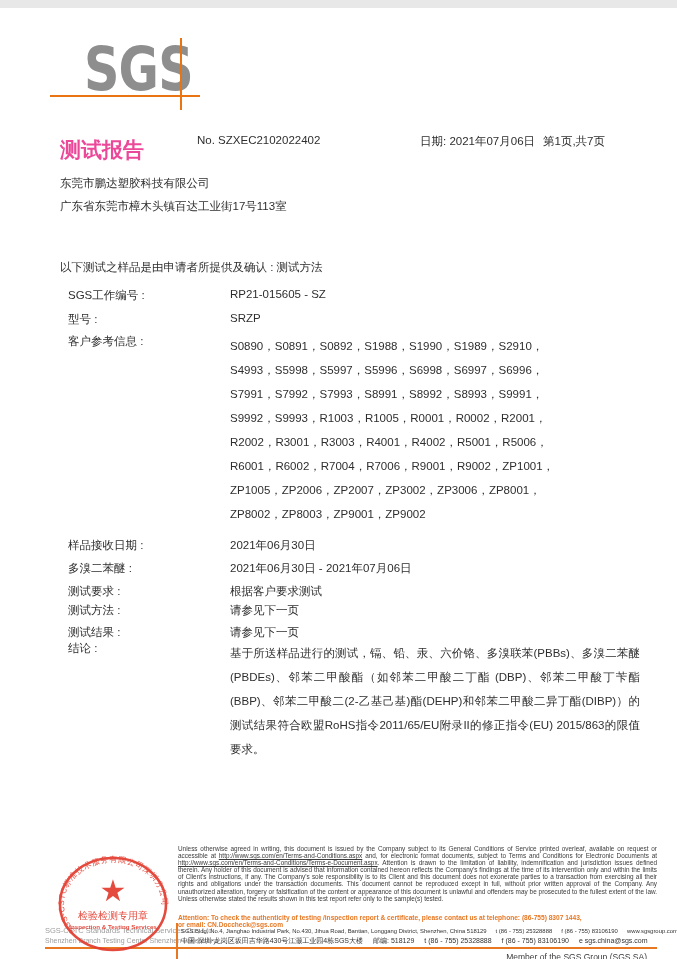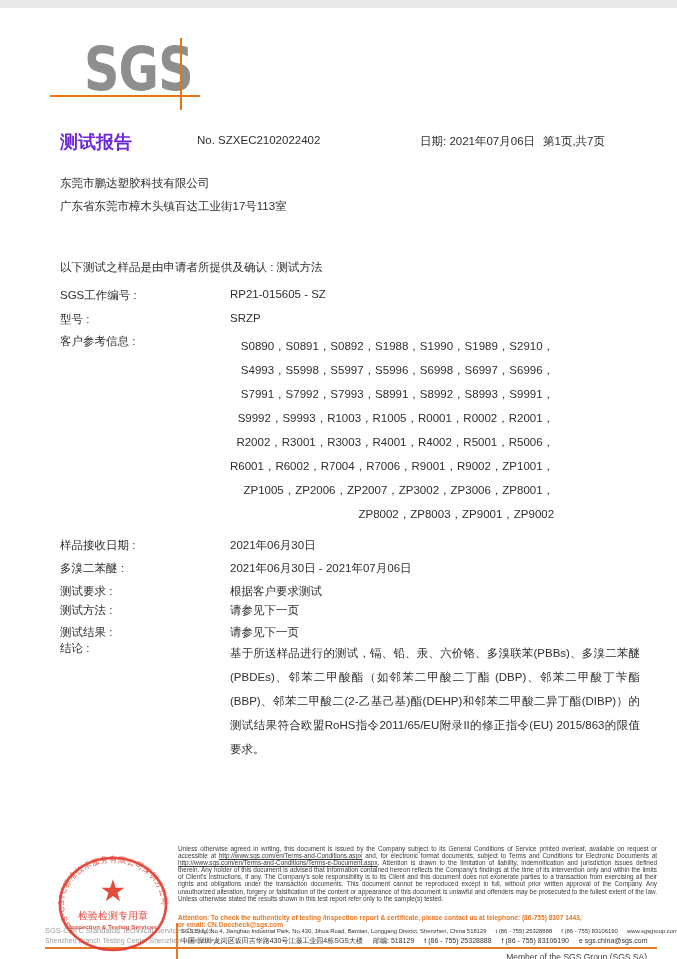--- a/index.html
+++ b/index.html
@@ -21,7 +21,7 @@
   #logo-rule-v { position:absolute; left:180px; top:30px; width:2px; height:72px; background:#e87511; }
 
   
-  #report-title { position:absolute; left:60px; top:122px; font-size:18px; font-weight:700; color:#6d28d9; }
+  #report-title { position:absolute; left:60px; top:128px; font-size:21px; font-weight:700; color:#ec4899; }
   #report-no    { position:absolute; left:197px; top:126px; font-size:11.5px; }
   #report-date  { position:absolute; left:420px; top:126px; font-size:11.5px; }
   #report-page  { position:absolute; left:543px; top:126px; font-size:11.5px; }

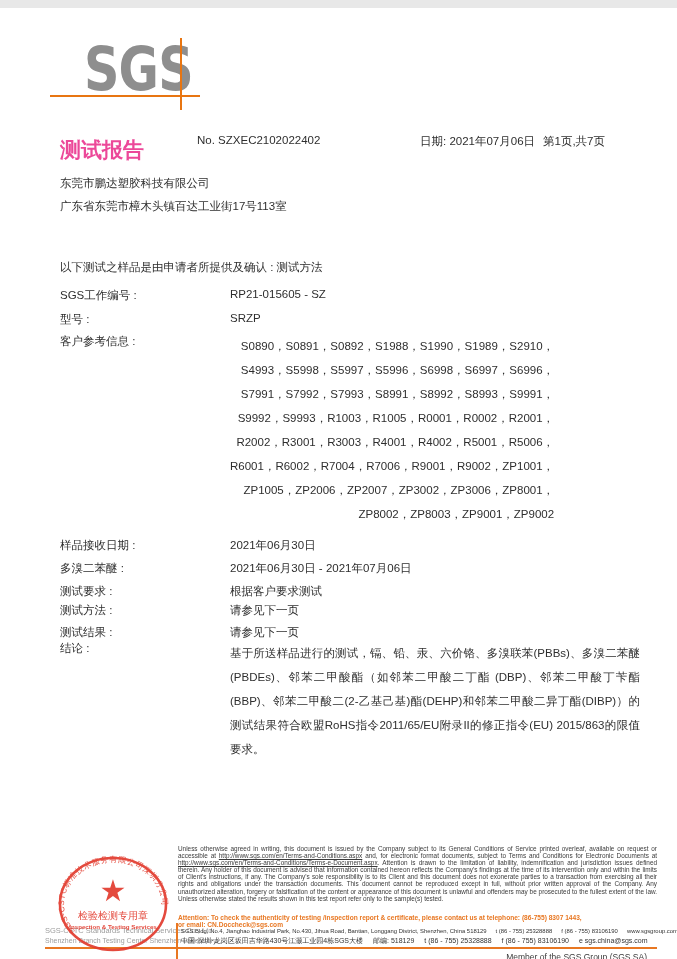--- a/index.html
+++ b/index.html
@@ -33,7 +33,7 @@
 
   
   .row { position:absolute; left:0; width:100%; font-size:11.5px; }
-  .lbl { position:absolute; left:60px; white-space:nowrap; }
+  .lbl { position:absolute; left:68px; white-space:nowrap; }
   .val { position:absolute; left:230px; white-space:nowrap; }
   #client-ref-lines { position:absolute; left:230px; top:326px; font-size:11.5px; }
   .refline { height:24px; line-height:24px; white-space:nowrap;text-align:right; }

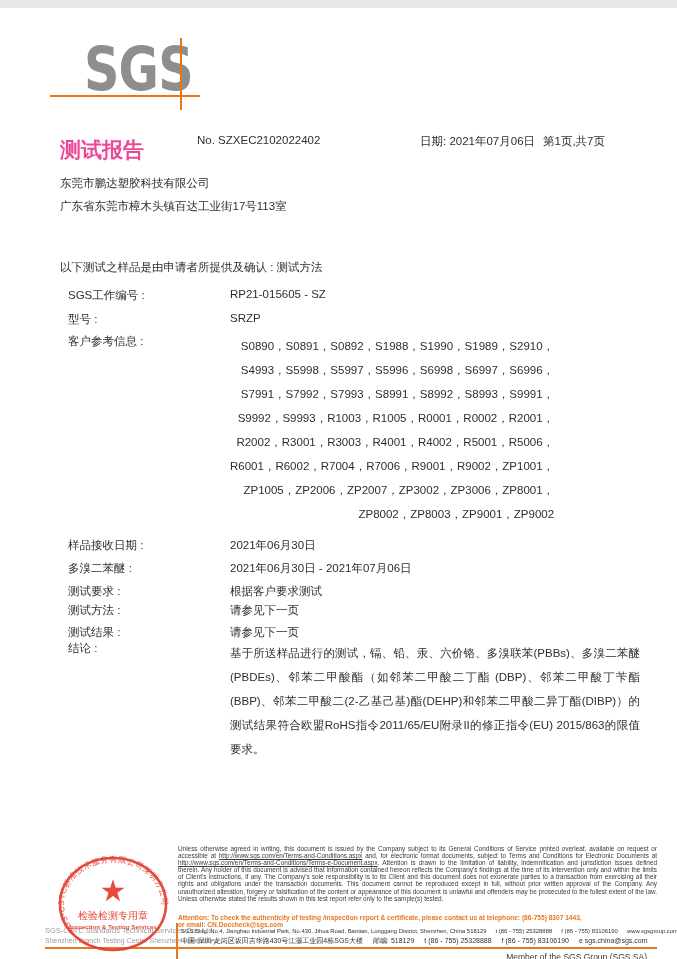--- a/index.html
+++ b/index.html
@@ -36,7 +36,7 @@
   .lbl { position:absolute; left:68px; white-space:nowrap; }
   .val { position:absolute; left:230px; white-space:nowrap; }
   #client-ref-lines { position:absolute; left:230px; top:326px; font-size:11.5px; }
-  .refline { height:24px; line-height:24px; white-space:nowrap;text-align:right; }
+  .refline { height:24px; line-height:24px; white-space:nowrap; }
   #conclusion-text {
     position:absolute; left:230px; top:633px; width:410px;
     font-size:11.5px; line-height:24px; text-align:justify; white-space:normal;

